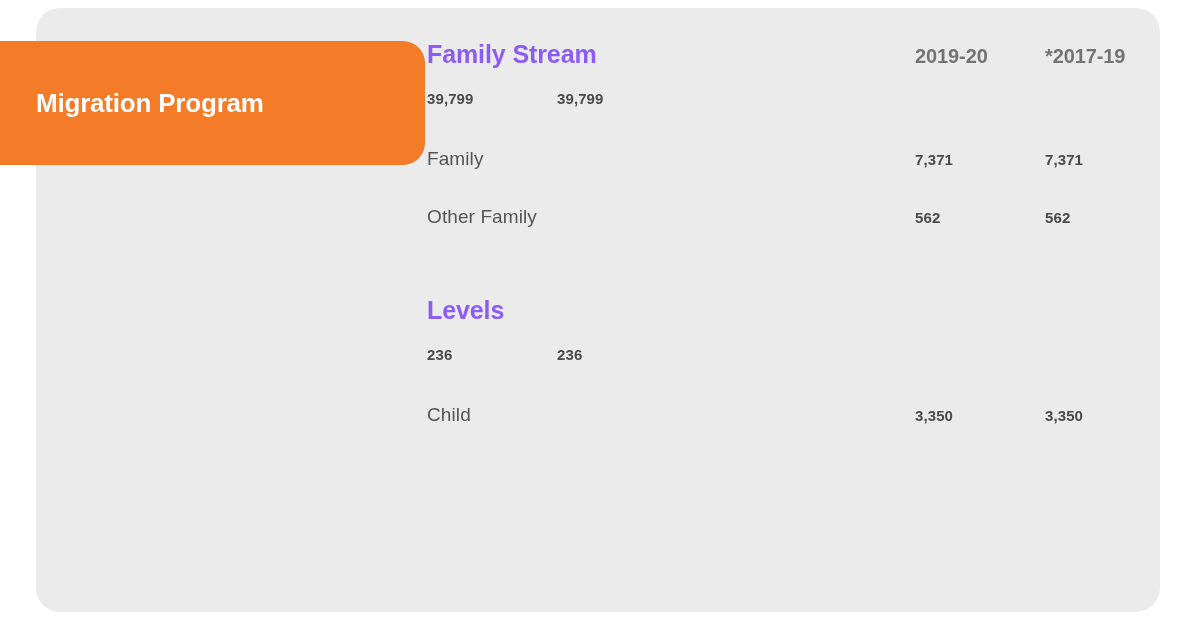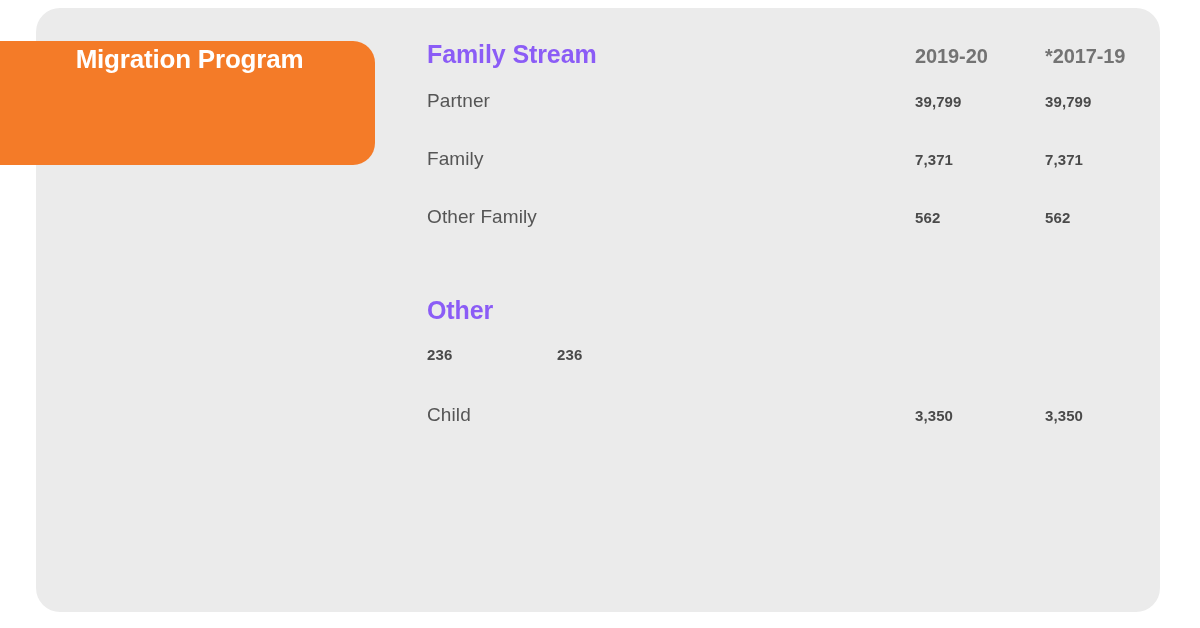--- a/index.html
+++ b/index.html
@@ -32,7 +32,7 @@
     position: absolute;
     left: 0px;
     top: 41px;
-    width: 375px;
+    width: 425px;
     height: 124px;
     background: #f47b28;
     border-top-right-radius: 22px;
@@ -40,7 +40,7 @@
     box-sizing: border-box;
     padding: 0 32px 0 36px;
     display: flex;
-    flex-direction: row;
+    flex-direction: column;
     justify-content: center;
   }
   .title-line {

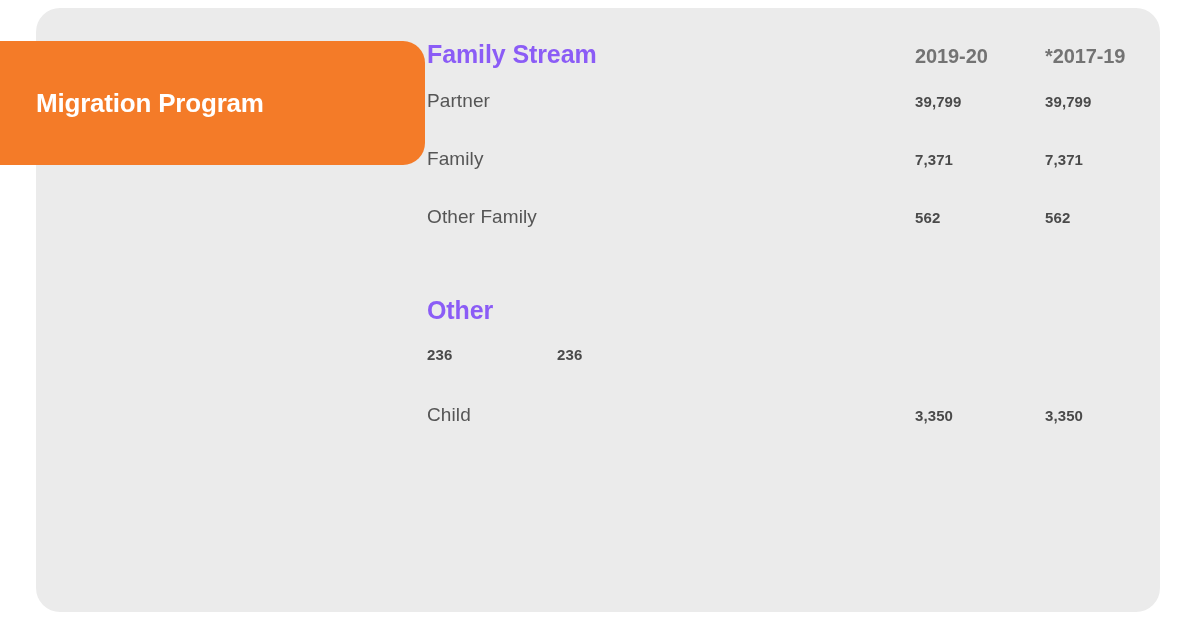--- a/index.html
+++ b/index.html
@@ -129,7 +129,6 @@
     </div>
 
     <div class="row">
-      <div class="cell-label">Partner</div>
       <div class="cell-num">39,799</div>
       <div class="cell-num">39,799</div>
     </div>

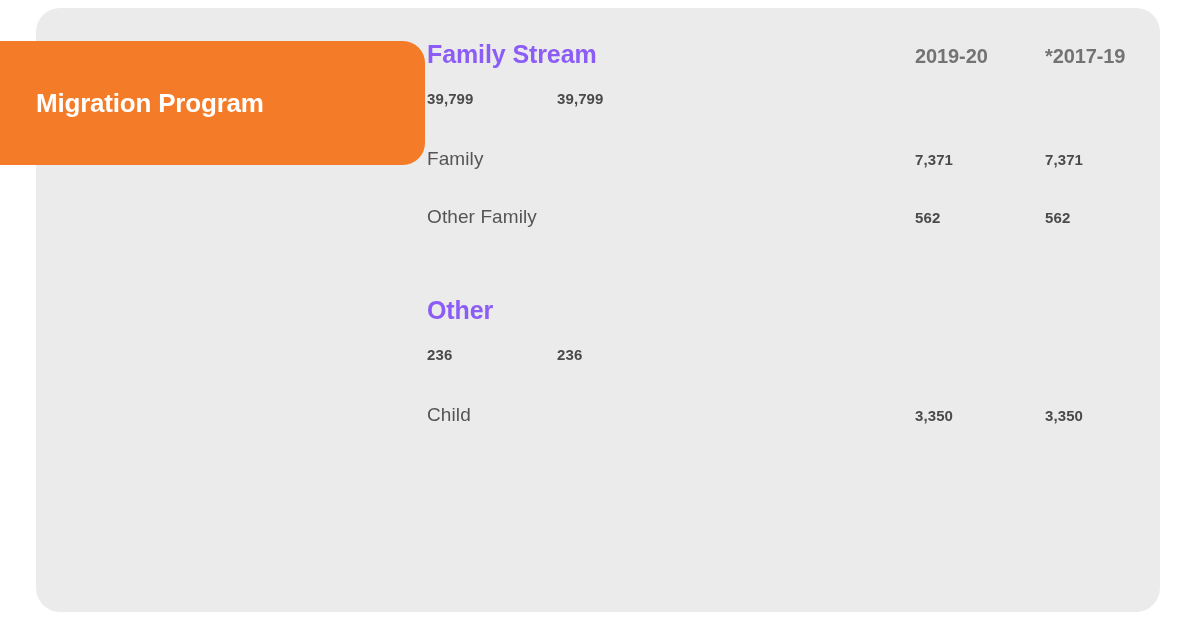--- a/index.html
+++ b/index.html
@@ -148,7 +148,7 @@
     <div class="gap"></div>
 
     <div class="row section-head">
-      <div class="cell-label head-label">Other</div>
+      <div class="cell-label head-label">Levels</div>
       <div class="cell-num head-num"></div>
       <div class="cell-num head-num"></div>
     </div>

